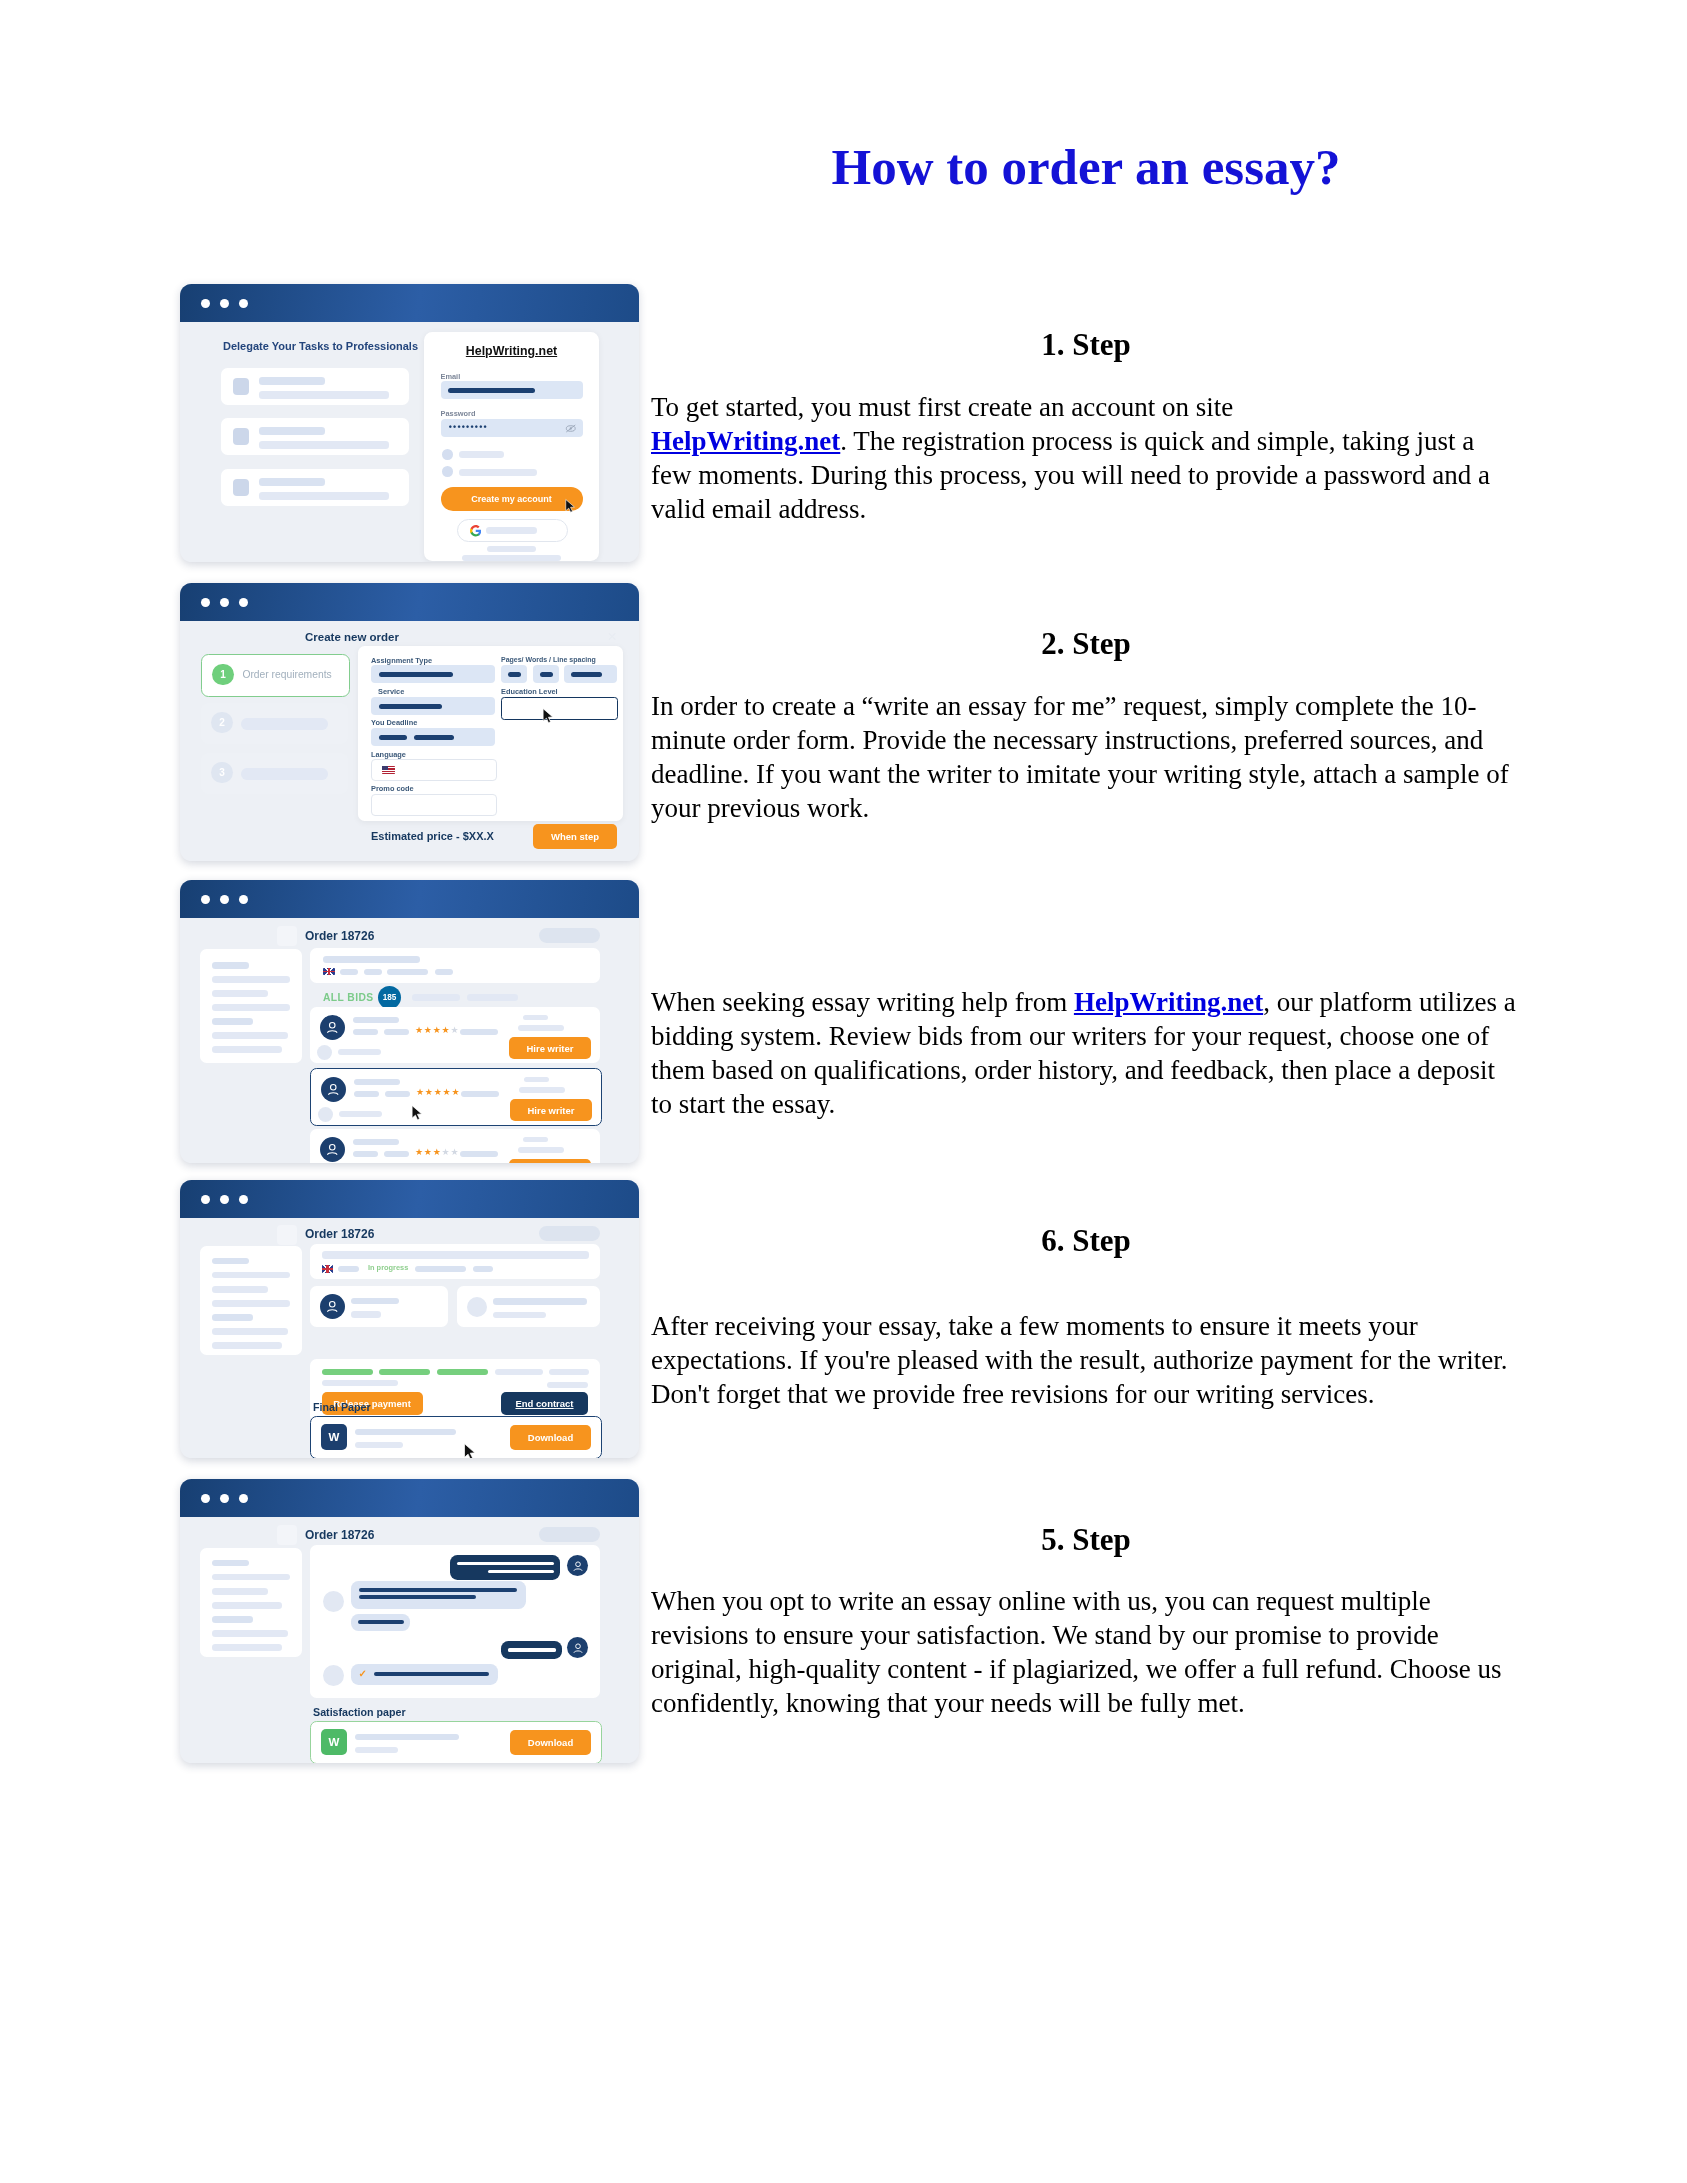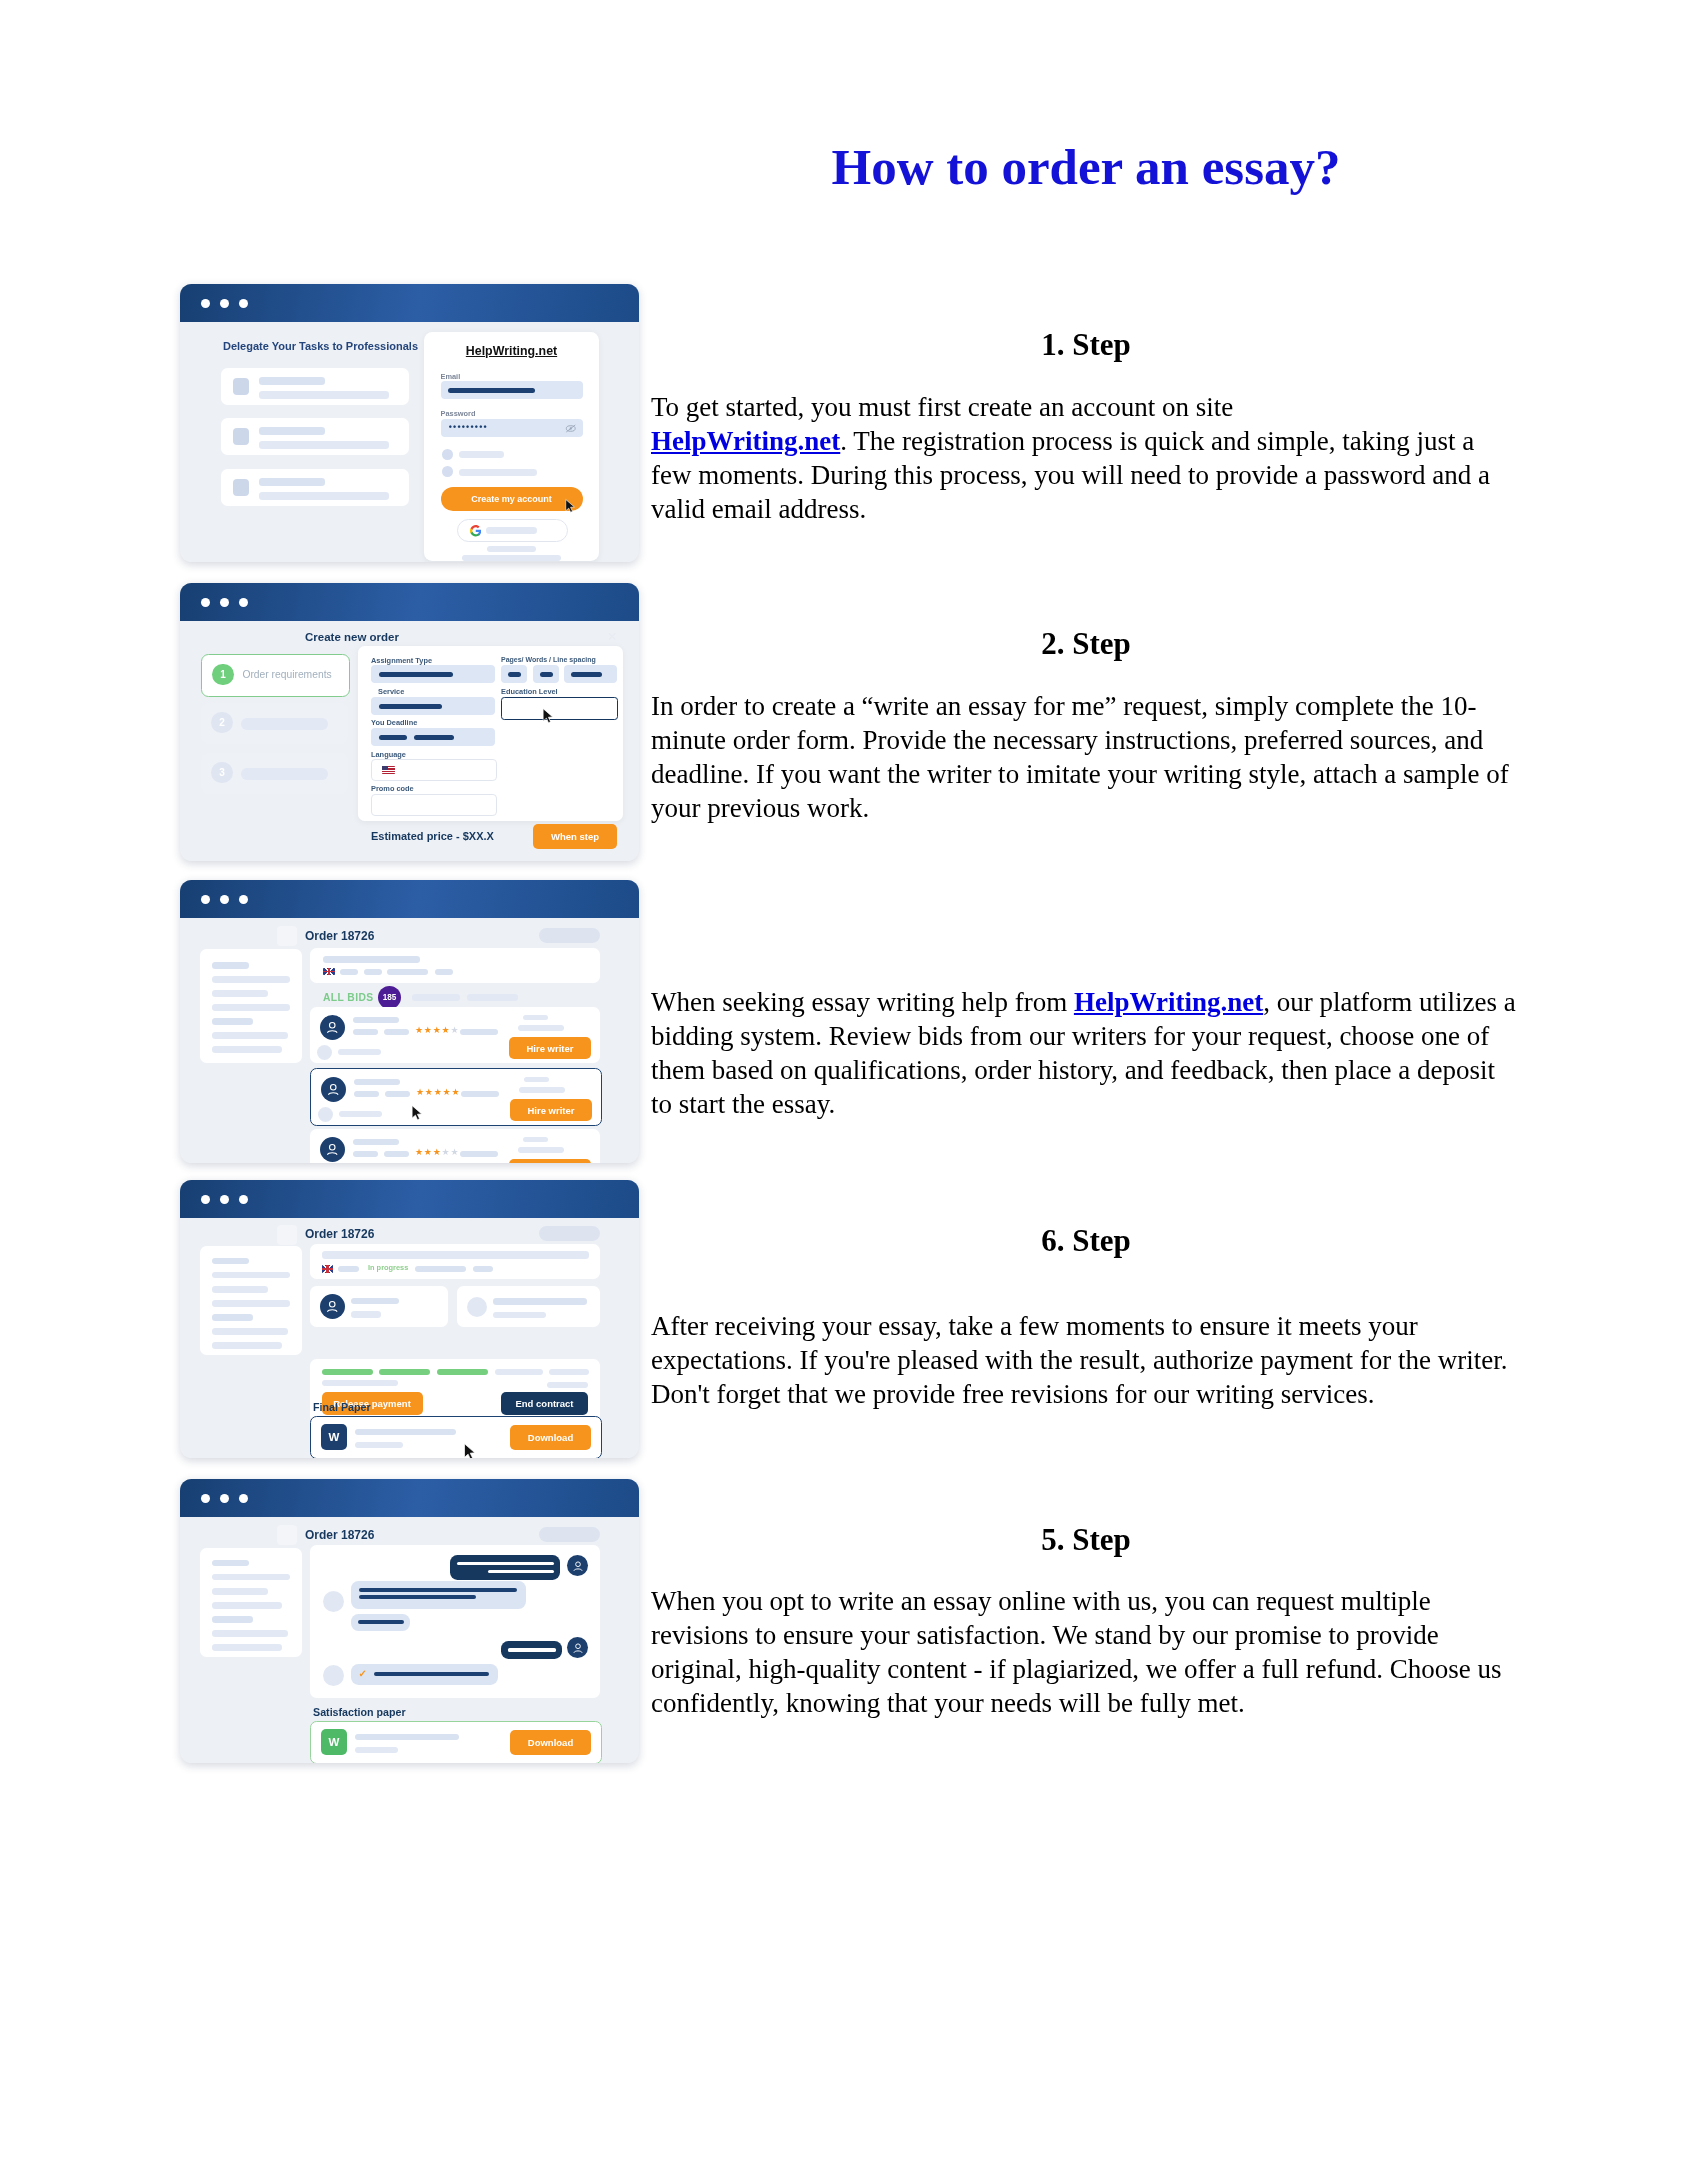--- a/index.html
+++ b/index.html
@@ -219,7 +219,7 @@
         <div class="bar" style="left:125px;top:21.4px;width:18px;height:5.8px;"></div>
       </div>
       <div style="position:absolute;left:143px;top:74px;font-size:10.3px;font-weight:bold;color:#7ccb8a;letter-spacing:0.4px;">ALL BIDS</div>
-      <div style="position:absolute;left:198px;top:68px;width:23px;height:23px;border-radius:50%;background:#4c1d95;display:flex;align-items:center;justify-content:center;color:#fff;font-weight:bold;font-size:8.2px;">185</div>
+      <div style="position:absolute;left:198px;top:68px;width:23px;height:23px;border-radius:50%;background:#0369a1;display:flex;align-items:center;justify-content:center;color:#fff;font-weight:bold;font-size:8.2px;">185</div>
       <div class="bar lt" style="left:232px;top:76px;width:48px;height:7.4px;"></div>
       <div class="bar lt" style="left:287px;top:76px;width:51px;height:7.4px;"></div>
 

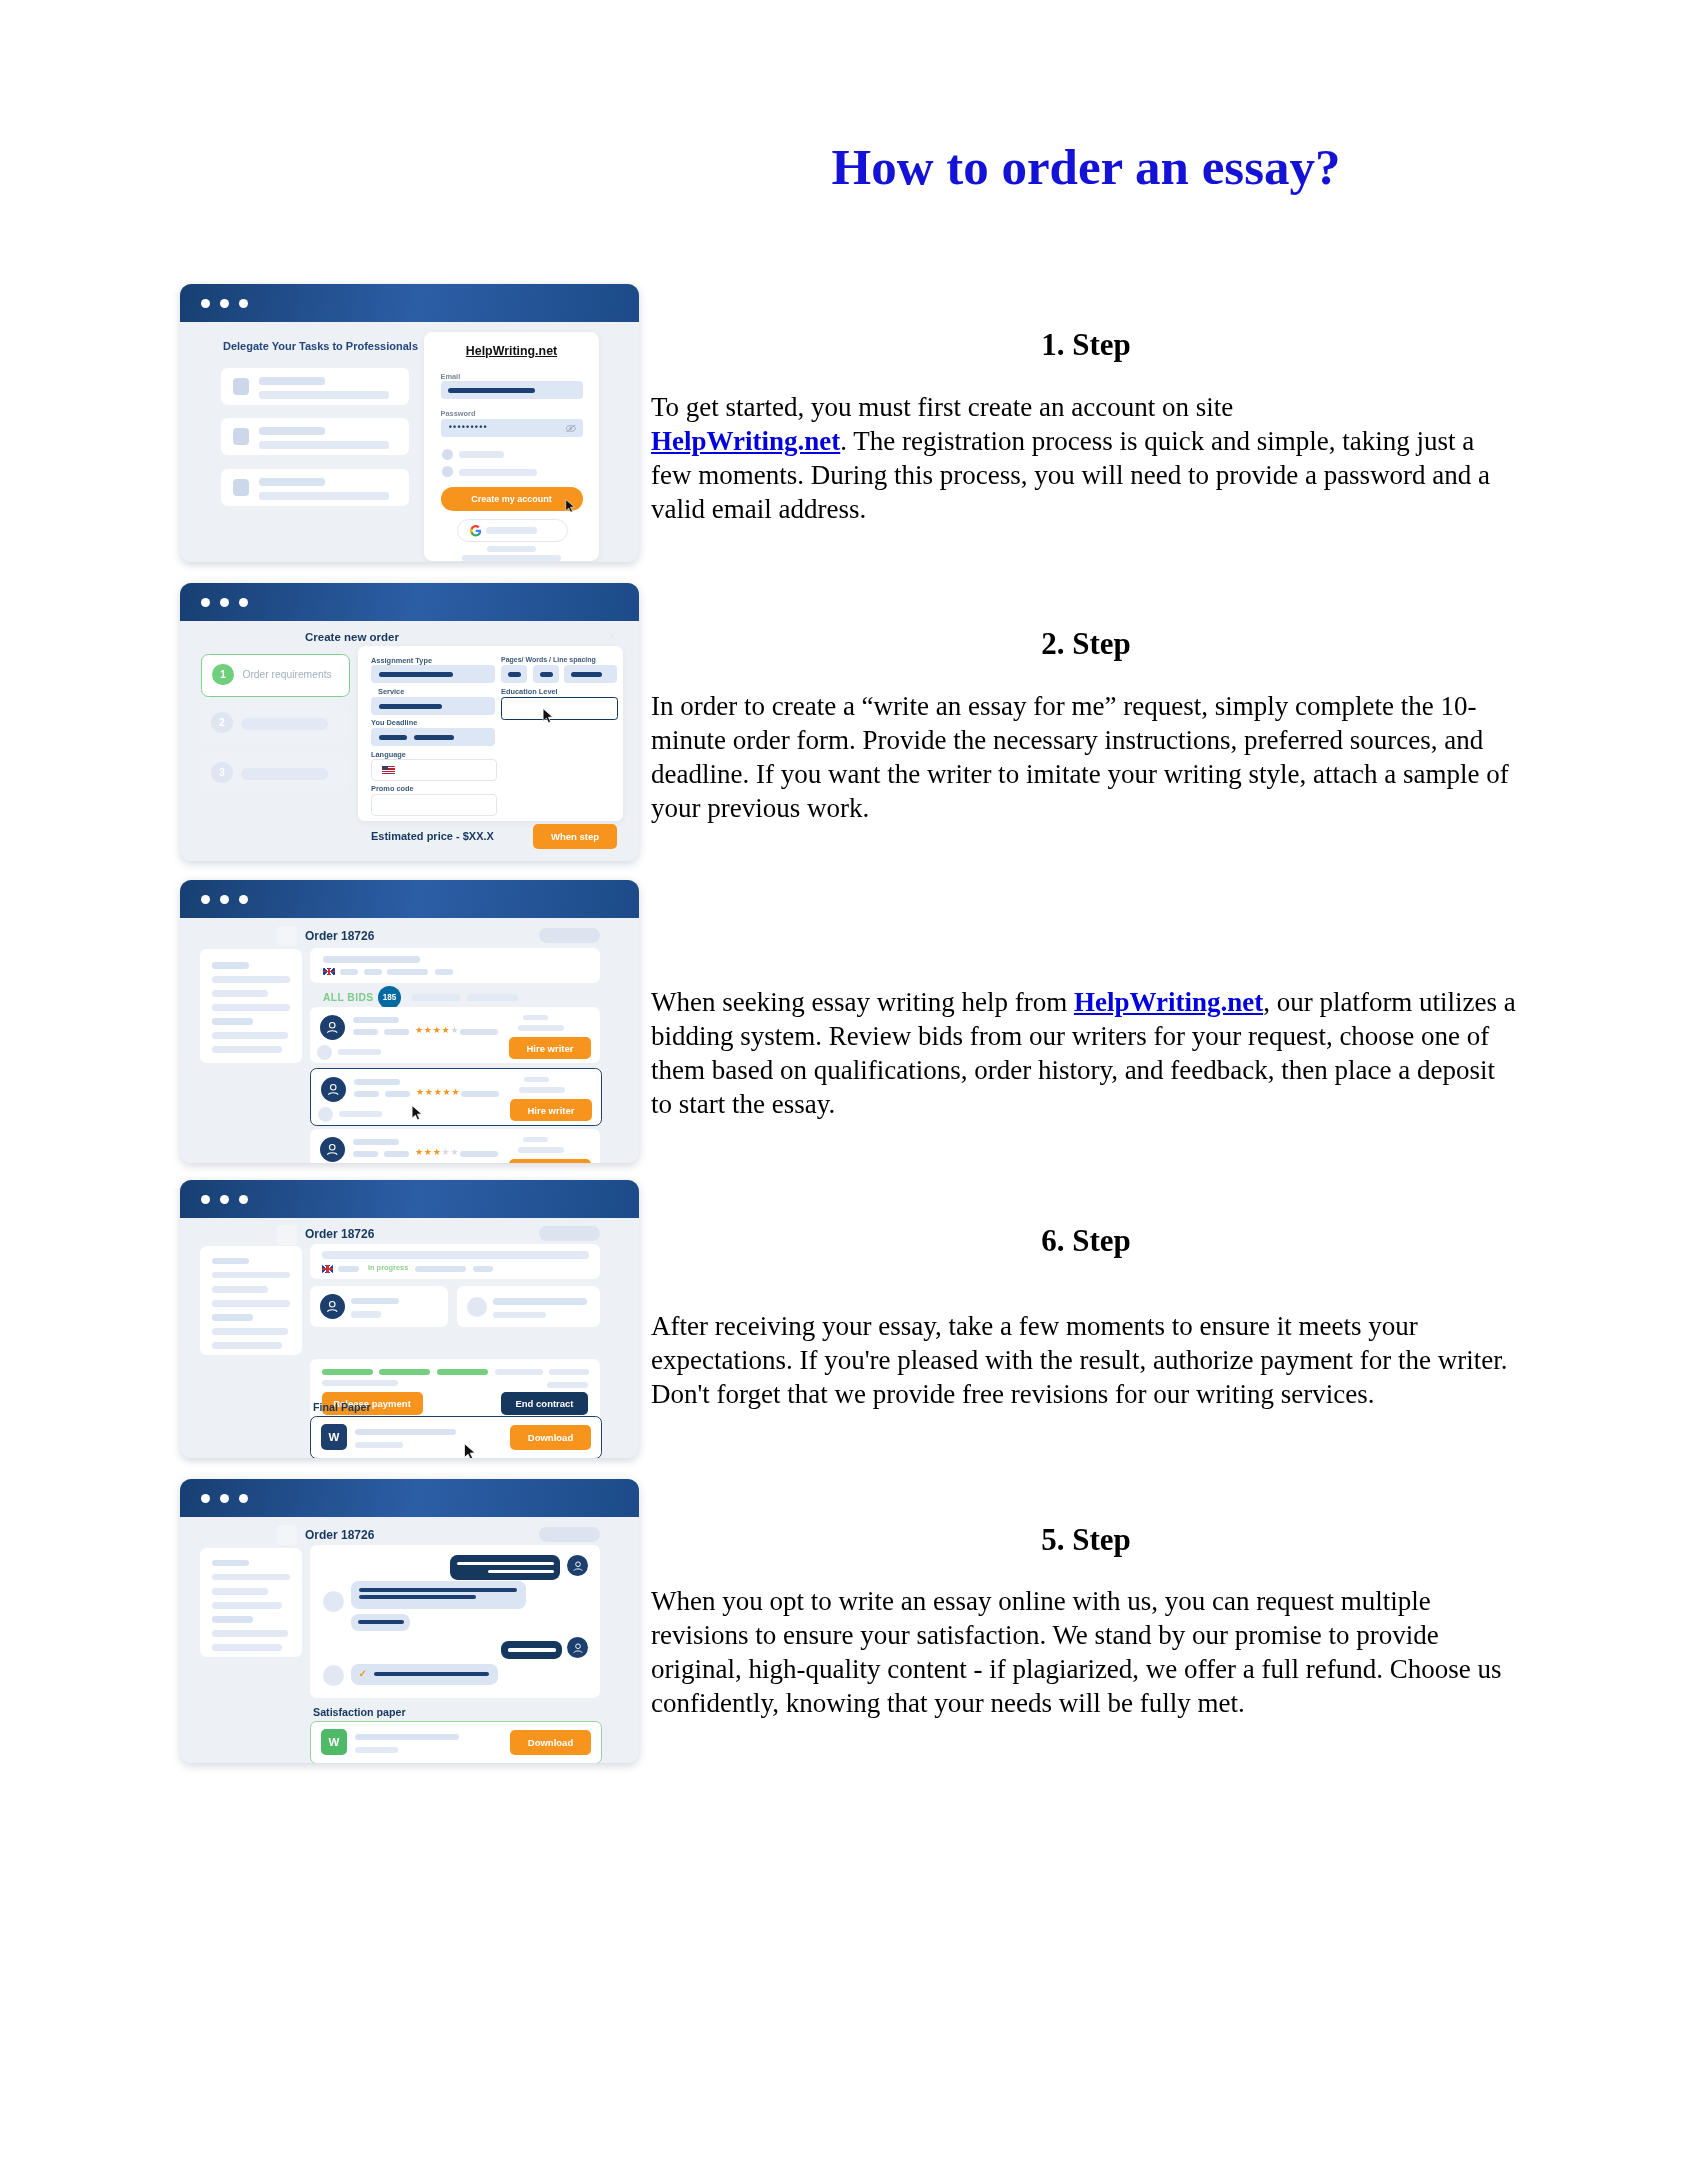--- a/index.html
+++ b/index.html
@@ -334,7 +334,7 @@
         <div class="bar lt" style="left:11.5px;top:21.4px;width:76px;height:5.8px;"></div>
         <div class="bar lt" style="left:237px;top:23px;width:41px;height:5.8px;"></div>
         <div class="btn-orange" style="left:11.5px;top:33px;width:101px;height:23px;font-size:9.5px;">Release payment</div>
-        <div class="btn-navy" style="left:191px;top:33px;width:87px;height:23px;font-size:9.5px;">End contract</div>
+        <div class="btn-navy" style="left:191px;top:33px;width:87px;height:23px;font-size:9.5px;text-decoration:underline;">End contract</div>
       </div>
       <div class="win-title" style="left:133px;top:183px;font-size:10.7px;">Final Paper</div>
       <div class="card" style="left:130px;top:198px;width:290px;height:41px;border:1.2px solid #1d4373;">

